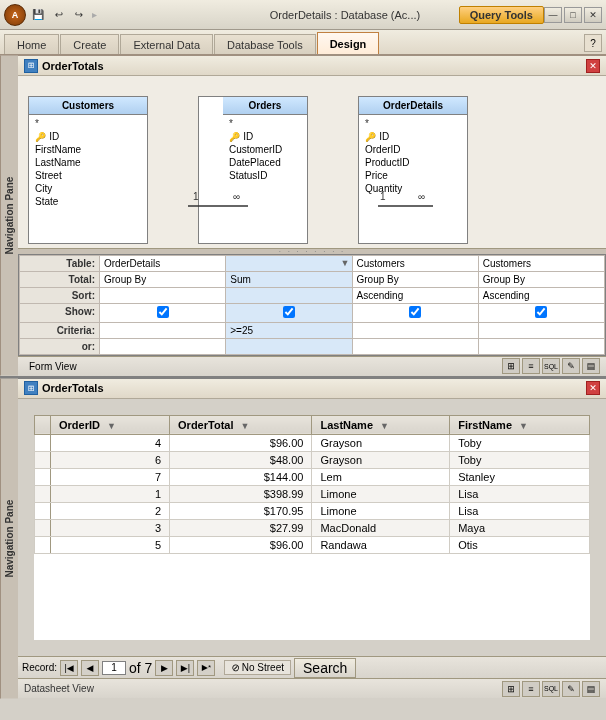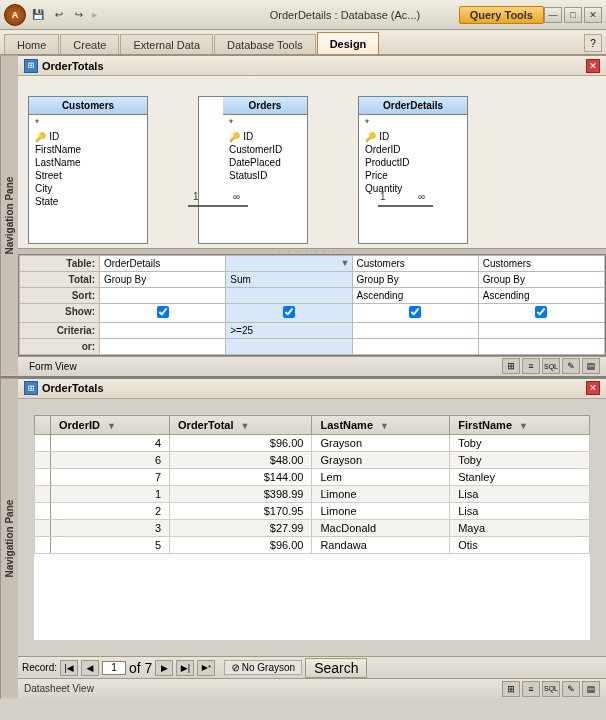--- a/index.html
+++ b/index.html
@@ -710,7 +710,7 @@
           <button class="nav-btn" style="font-size:8px;">▶*</button>
           <div class="filter-status">
             <span>⊘</span>
-            <span>No Grayson</span>
+            <span>No Street</span>
           </div>
           <button class="search-btn">Search</button>
         </div>

